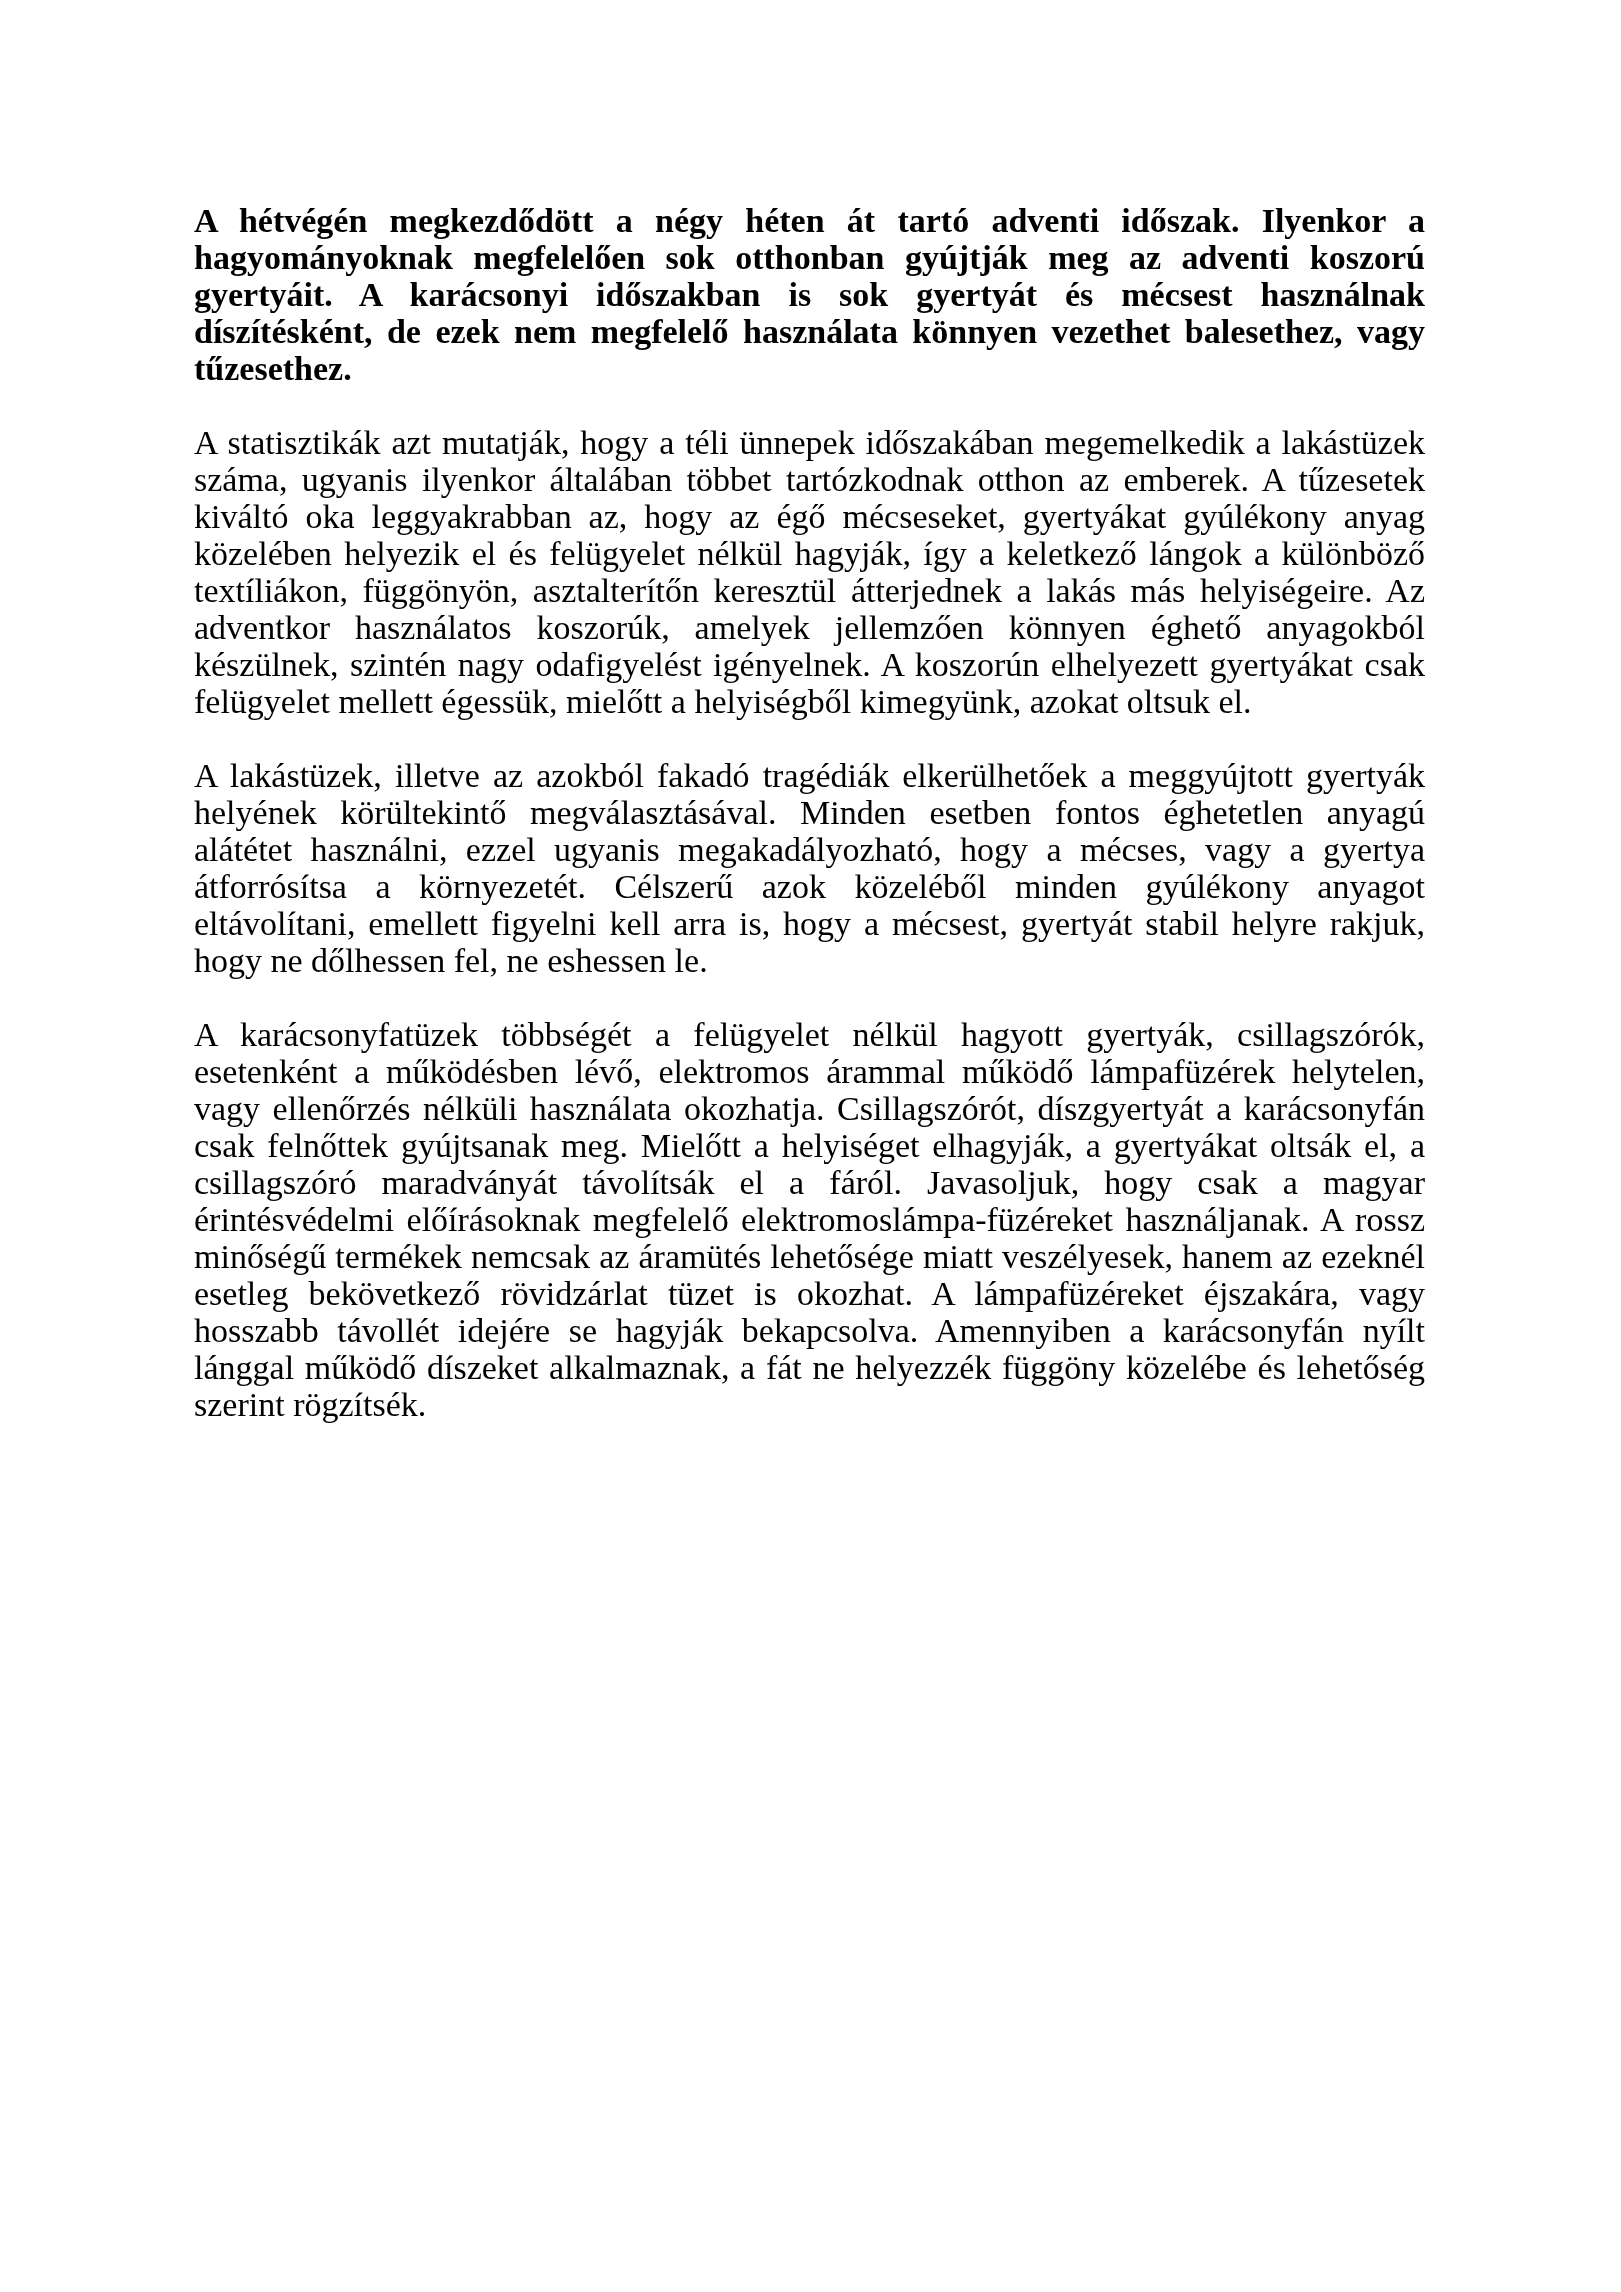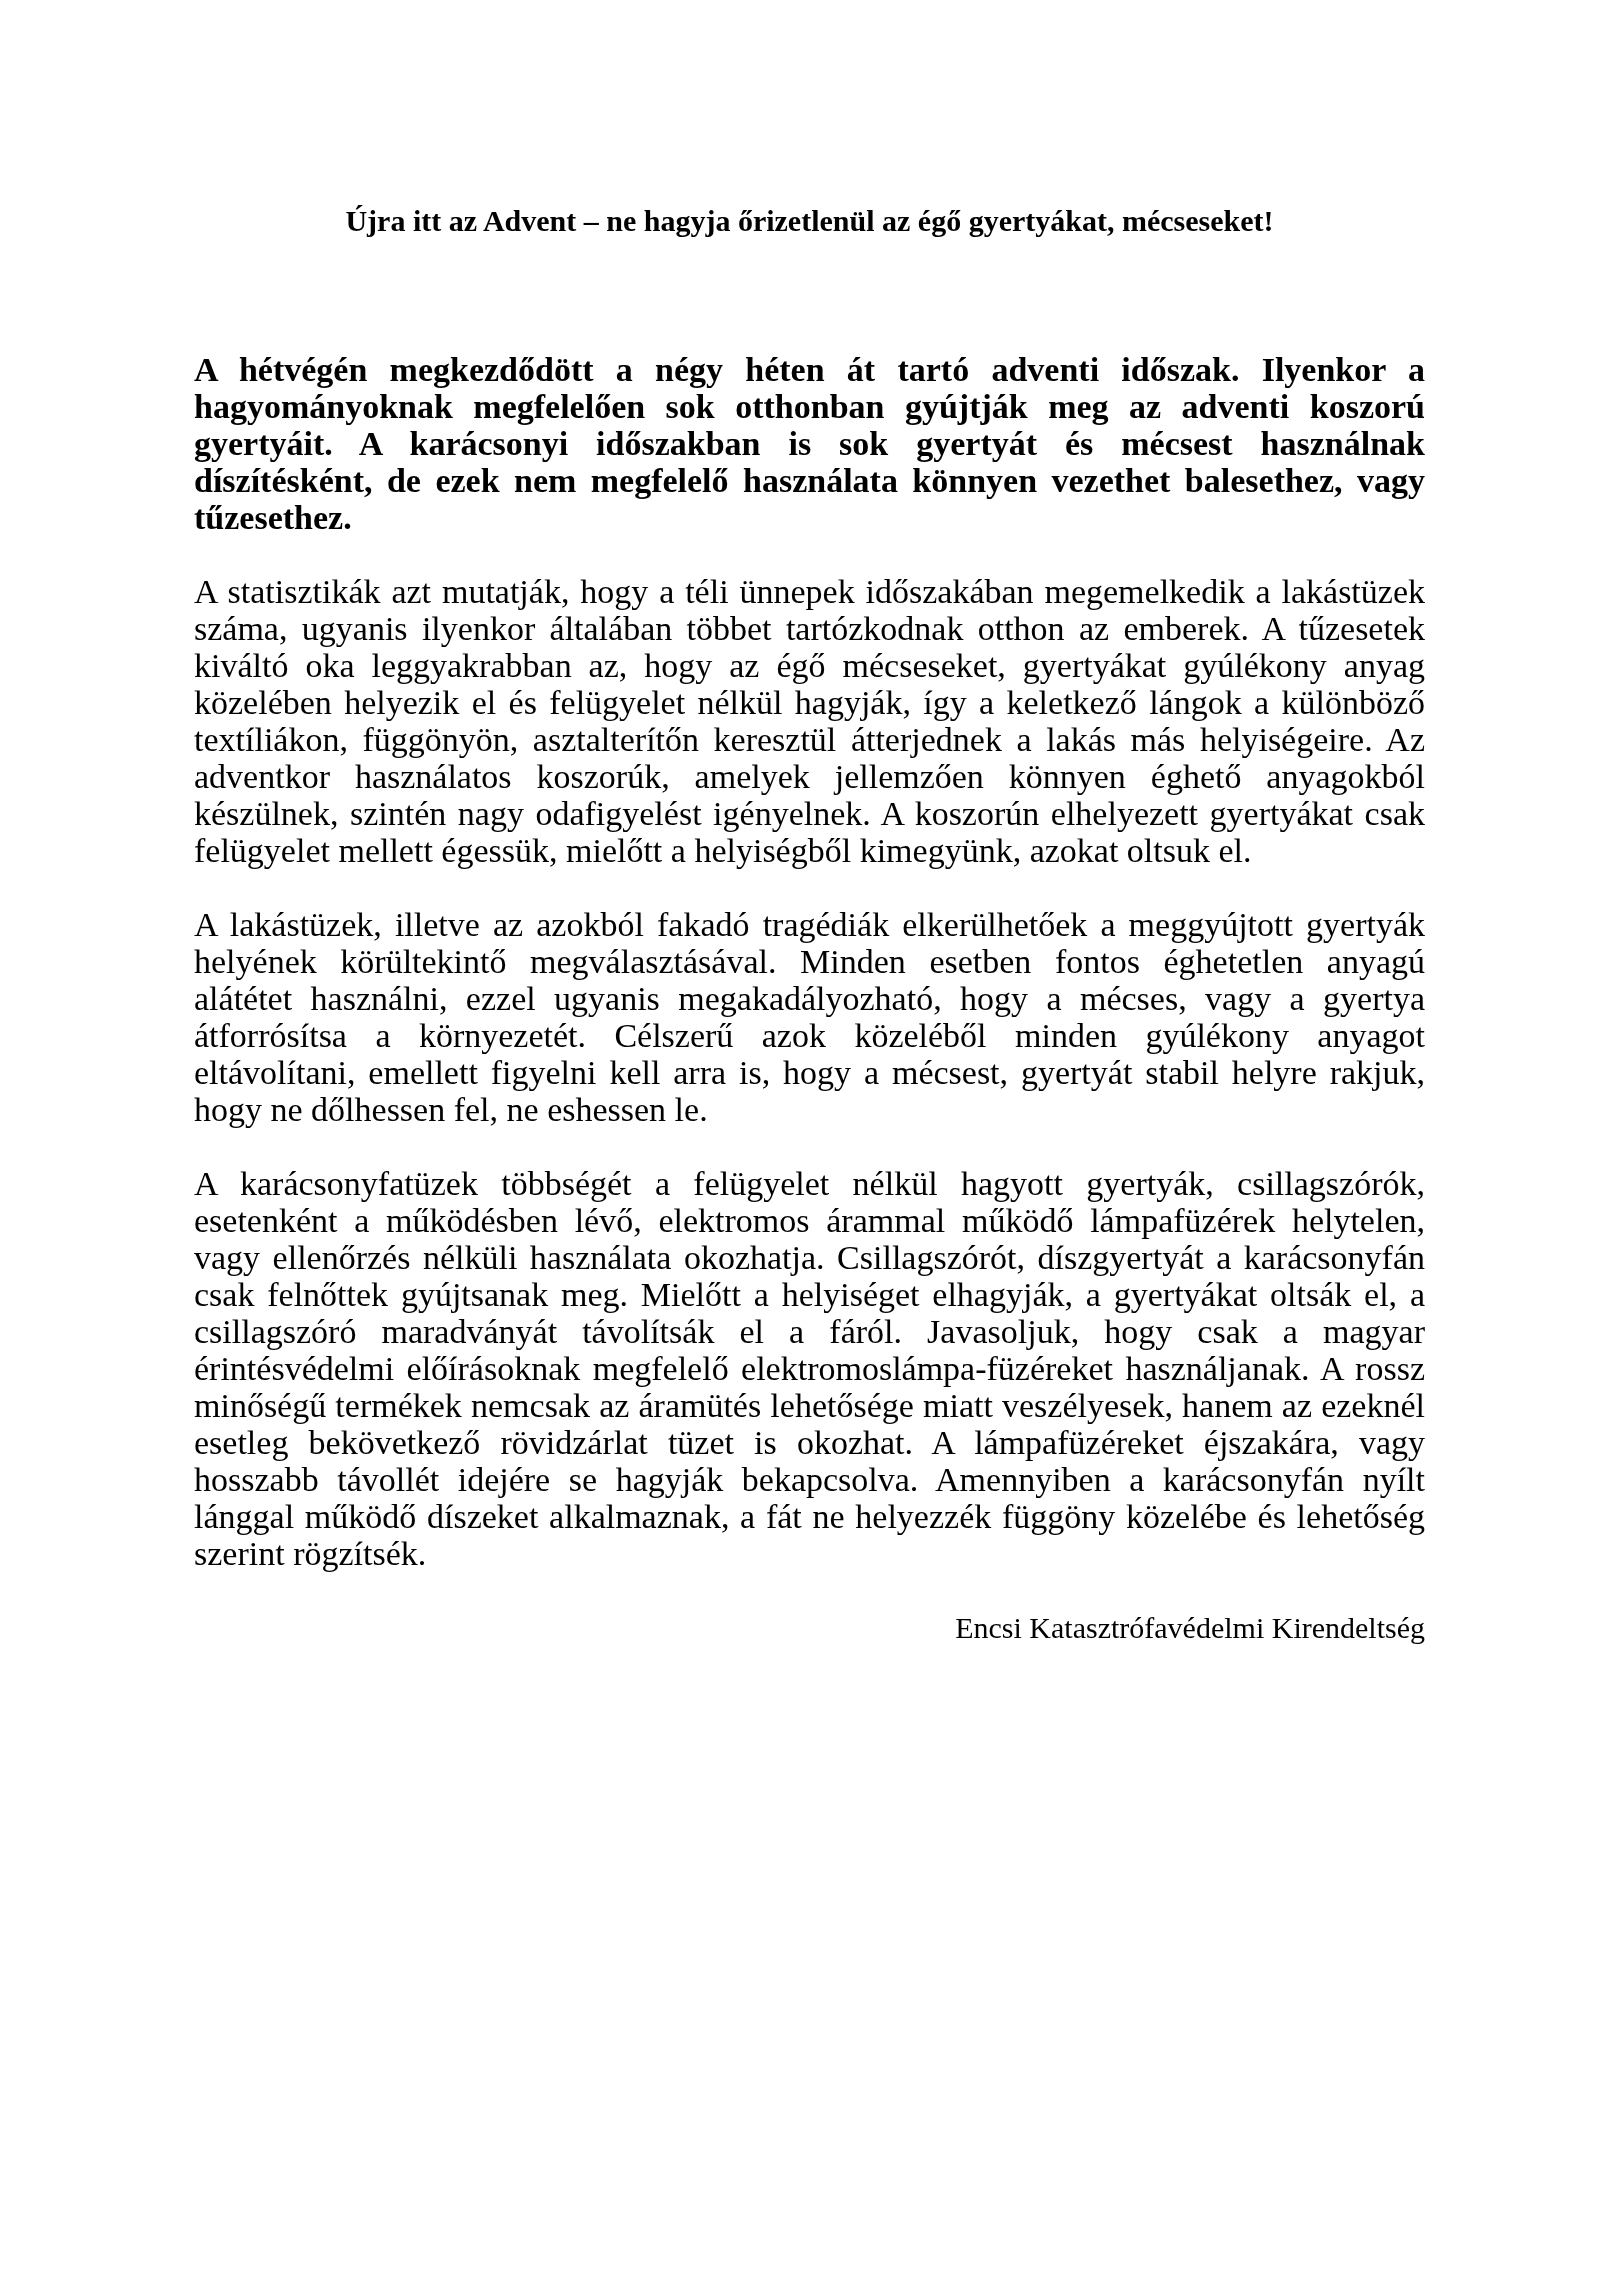--- a/index.html
+++ b/index.html
@@ -52,7 +52,6 @@
 
 <div class="page">
   <div class="content">
-    <h1 class="title">Újra itt az Advent – ne hagyja őrizetlenül az égő gyertyákat, mécseseket!</h1>
 
     <p class="para lead">A hétvégén megkezdődött a négy héten át tartó adventi időszak. Ilyenkor a hagyományoknak megfelelően sok otthonban gyújtják meg az adventi koszorú gyertyáit. A karácsonyi időszakban is sok gyertyát és mécsest használnak díszítésként, de ezek nem megfelelő használata könnyen vezethet balesethez, vagy tűzesethez.</p>
 

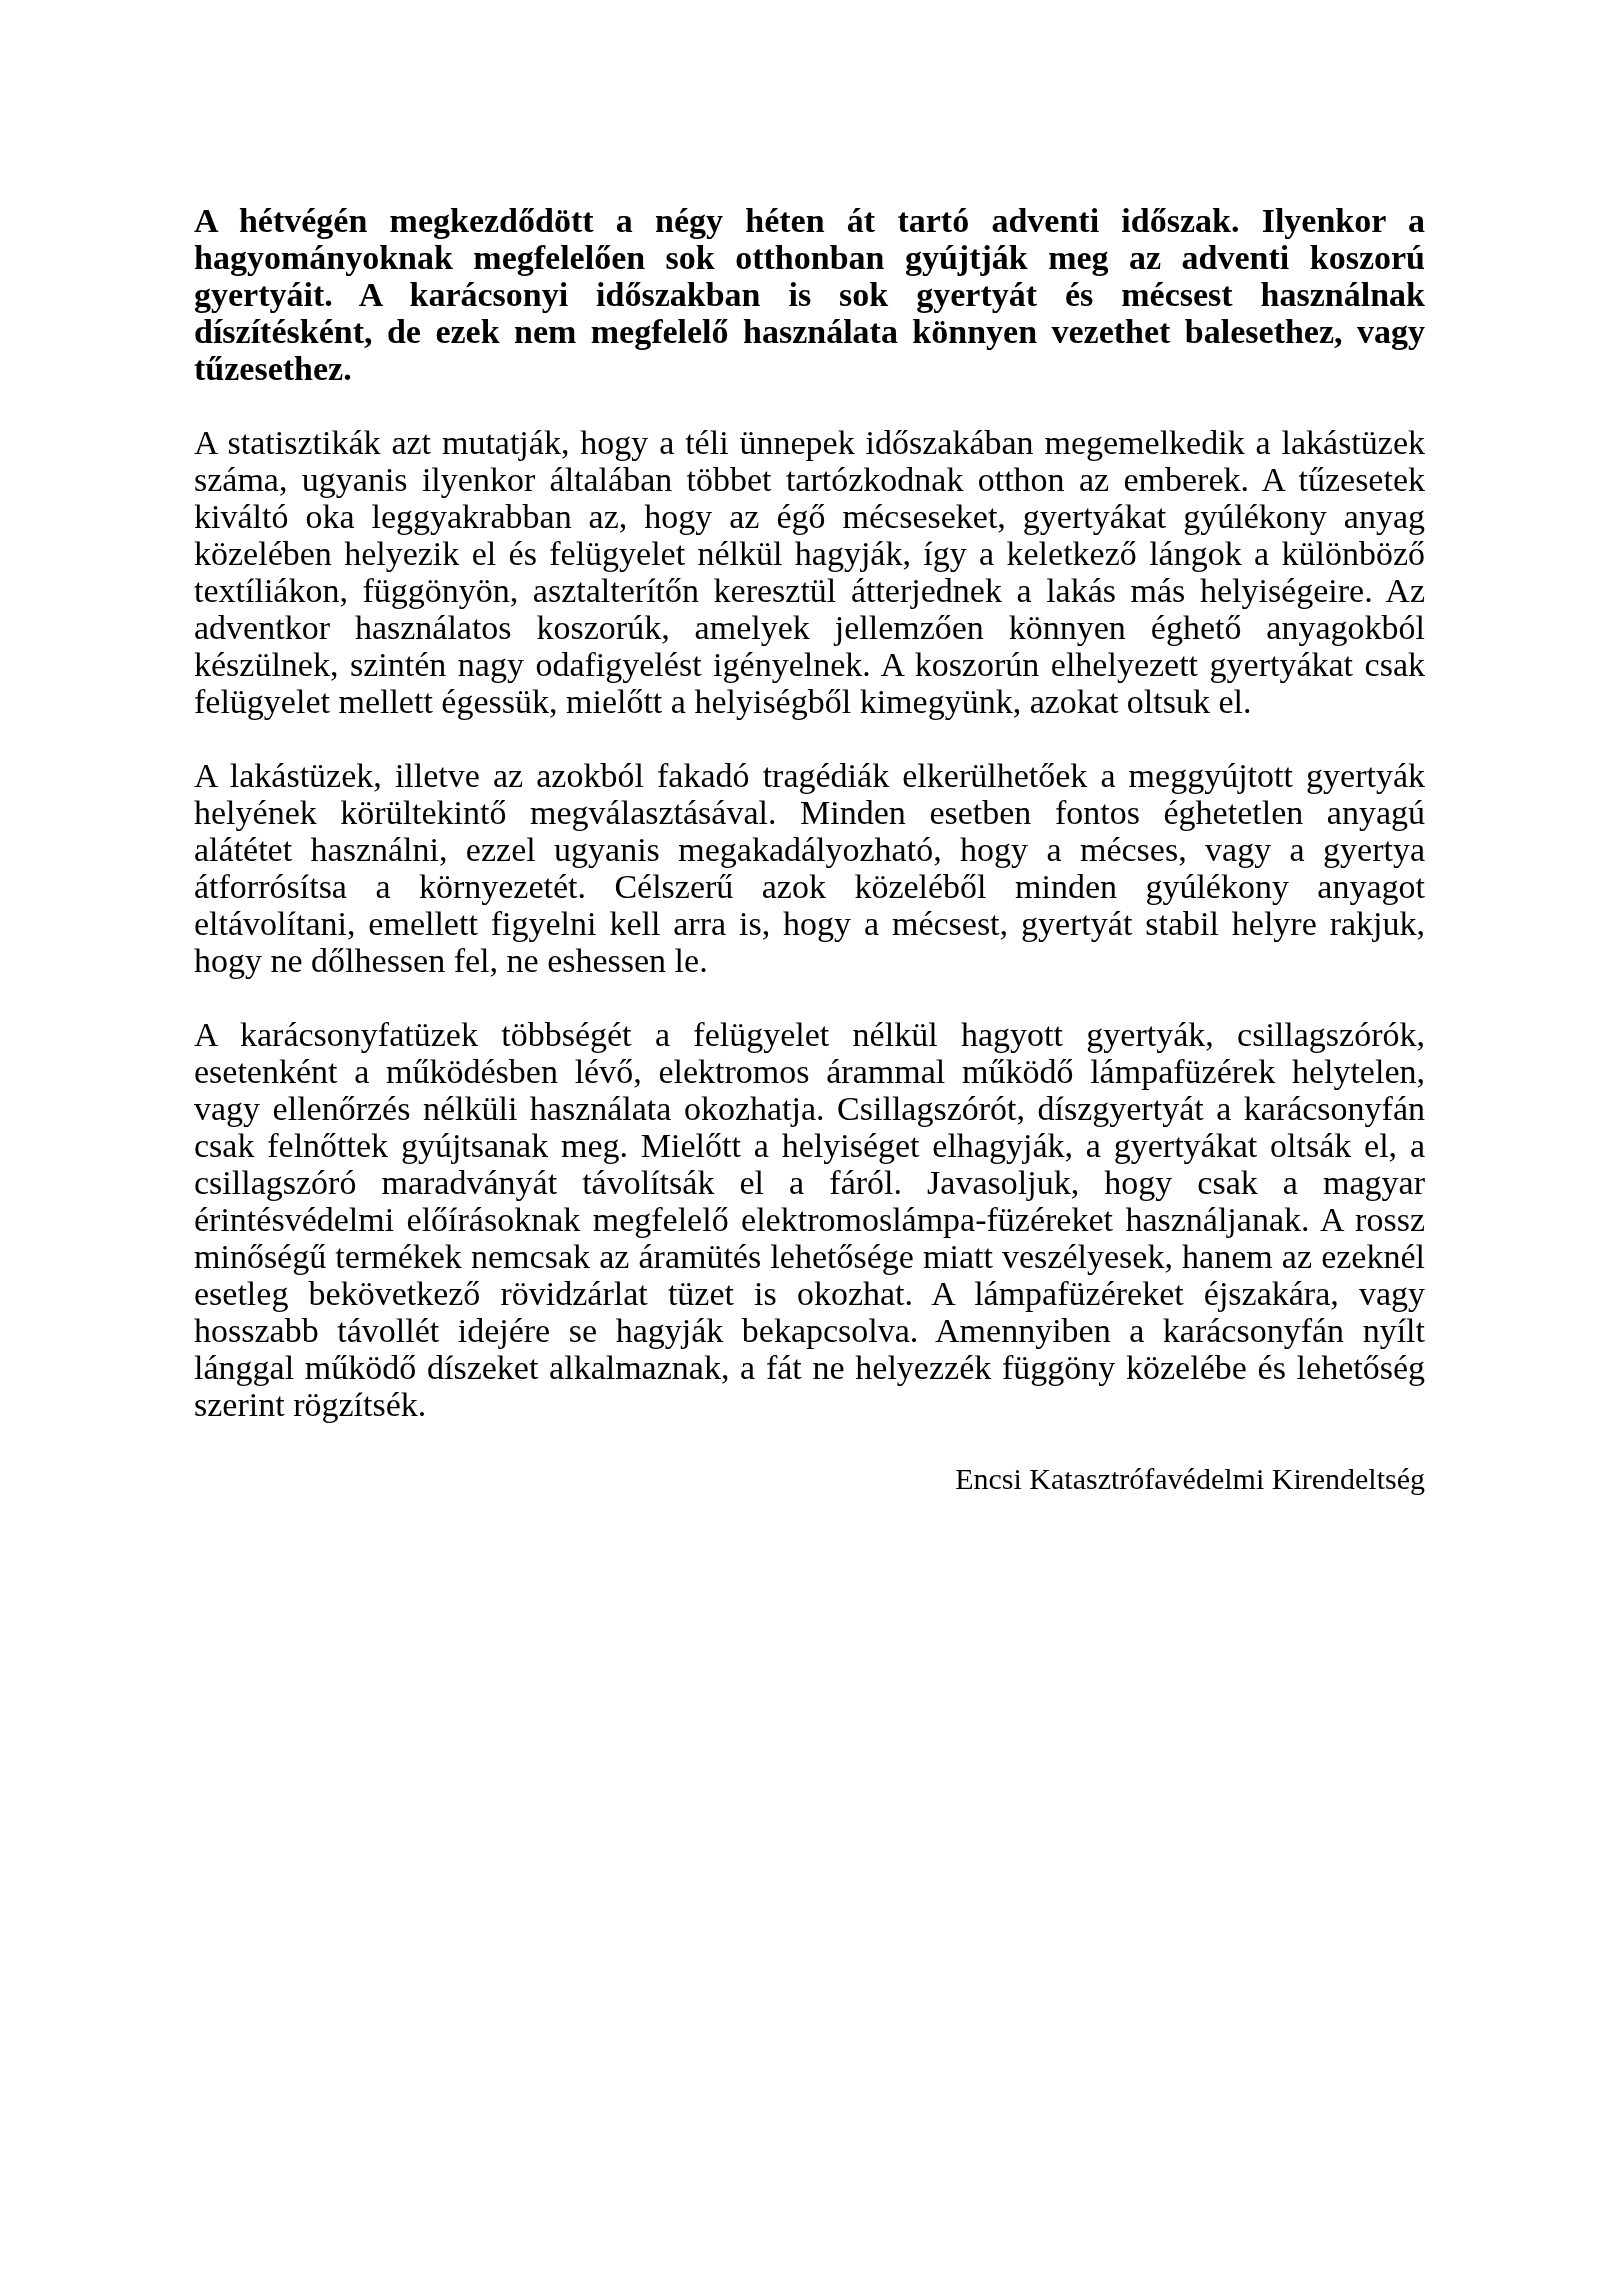--- a/index.html
+++ b/index.html
@@ -62,7 +62,6 @@
     <p class="para">A karácsonyfatüzek többségét a felügyelet nélkül hagyott gyertyák, csillagszórók, esetenként a működésben lévő, elektromos árammal működő lámpafüzérek helytelen, vagy ellenőrzés nélküli használata okozhatja. Csillagszórót, díszgyertyát a karácsonyfán csak felnőttek gyújtsanak meg. Mielőtt a helyiséget elhagyják, a gyertyákat oltsák el, a csillagszóró maradványát távolítsák el a fáról. Javasoljuk, hogy csak a magyar érintésvédelmi előírásoknak megfelelő elektromoslámpa-füzéreket használjanak. A rossz minőségű termékek nemcsak az áramütés lehetősége miatt veszélyesek, hanem az ezeknél esetleg bekövetkező rövidzárlat tüzet is okozhat. A lámpafüzéreket éjszakára, vagy hosszabb távollét idejére se hagyják bekapcsolva. Amennyiben a karácsonyfán nyílt lánggal működő díszeket alkalmaznak, a fát ne helyezzék függöny közelébe és lehetőség szerint rögzítsék.</p>
 
 
-    <div class="signature">Encsi Katasztrófavédelmi Kirendeltség</div>
   </div>
 </div>
 

